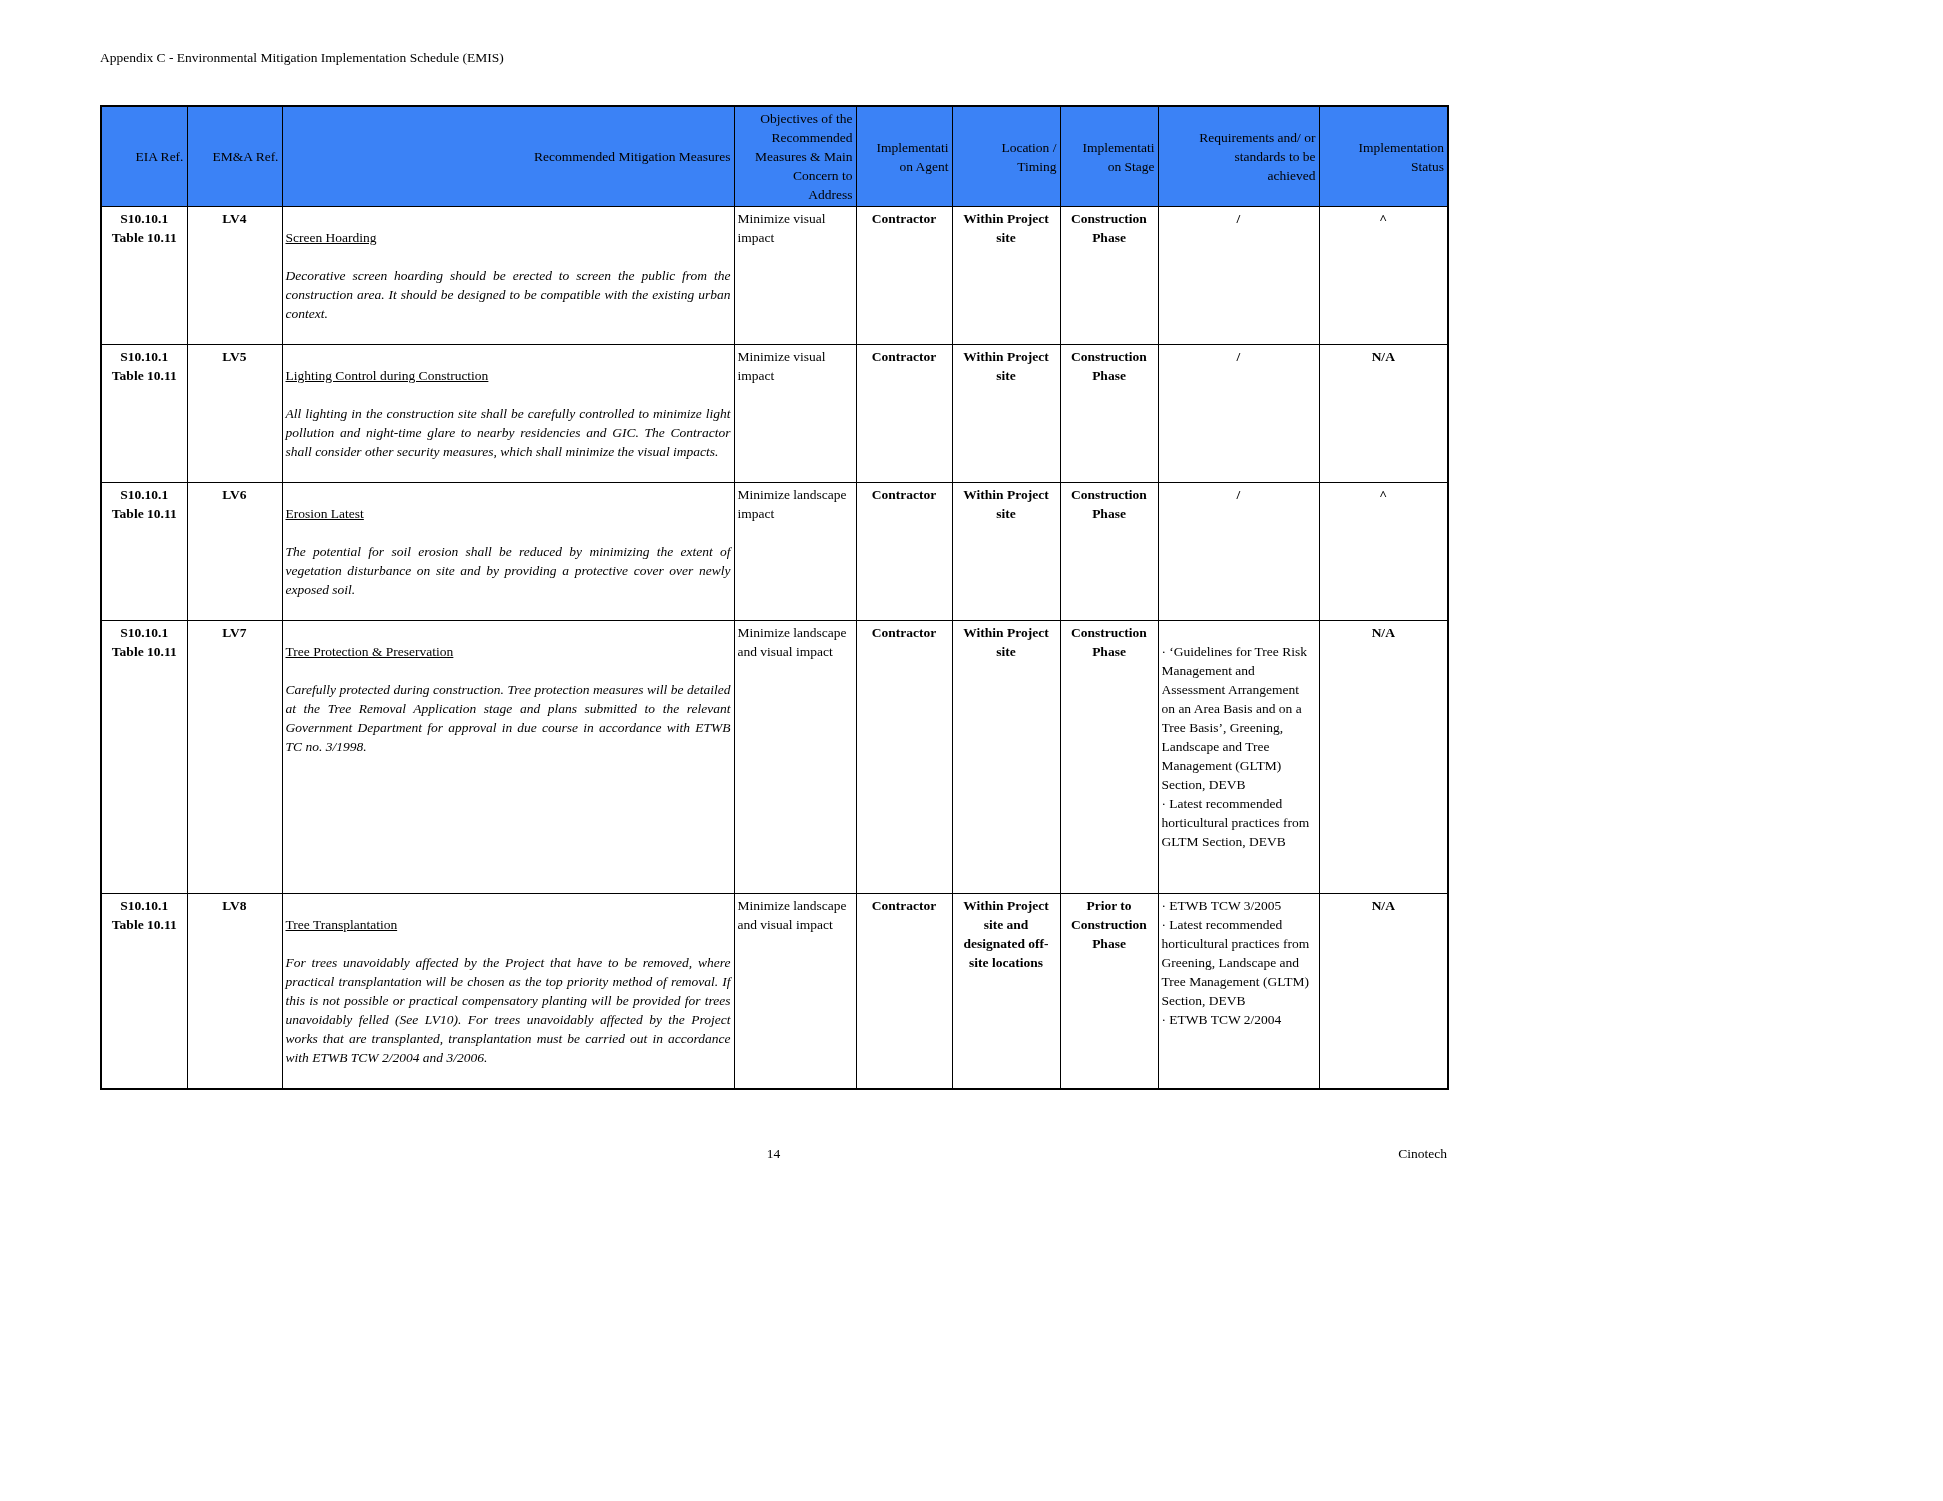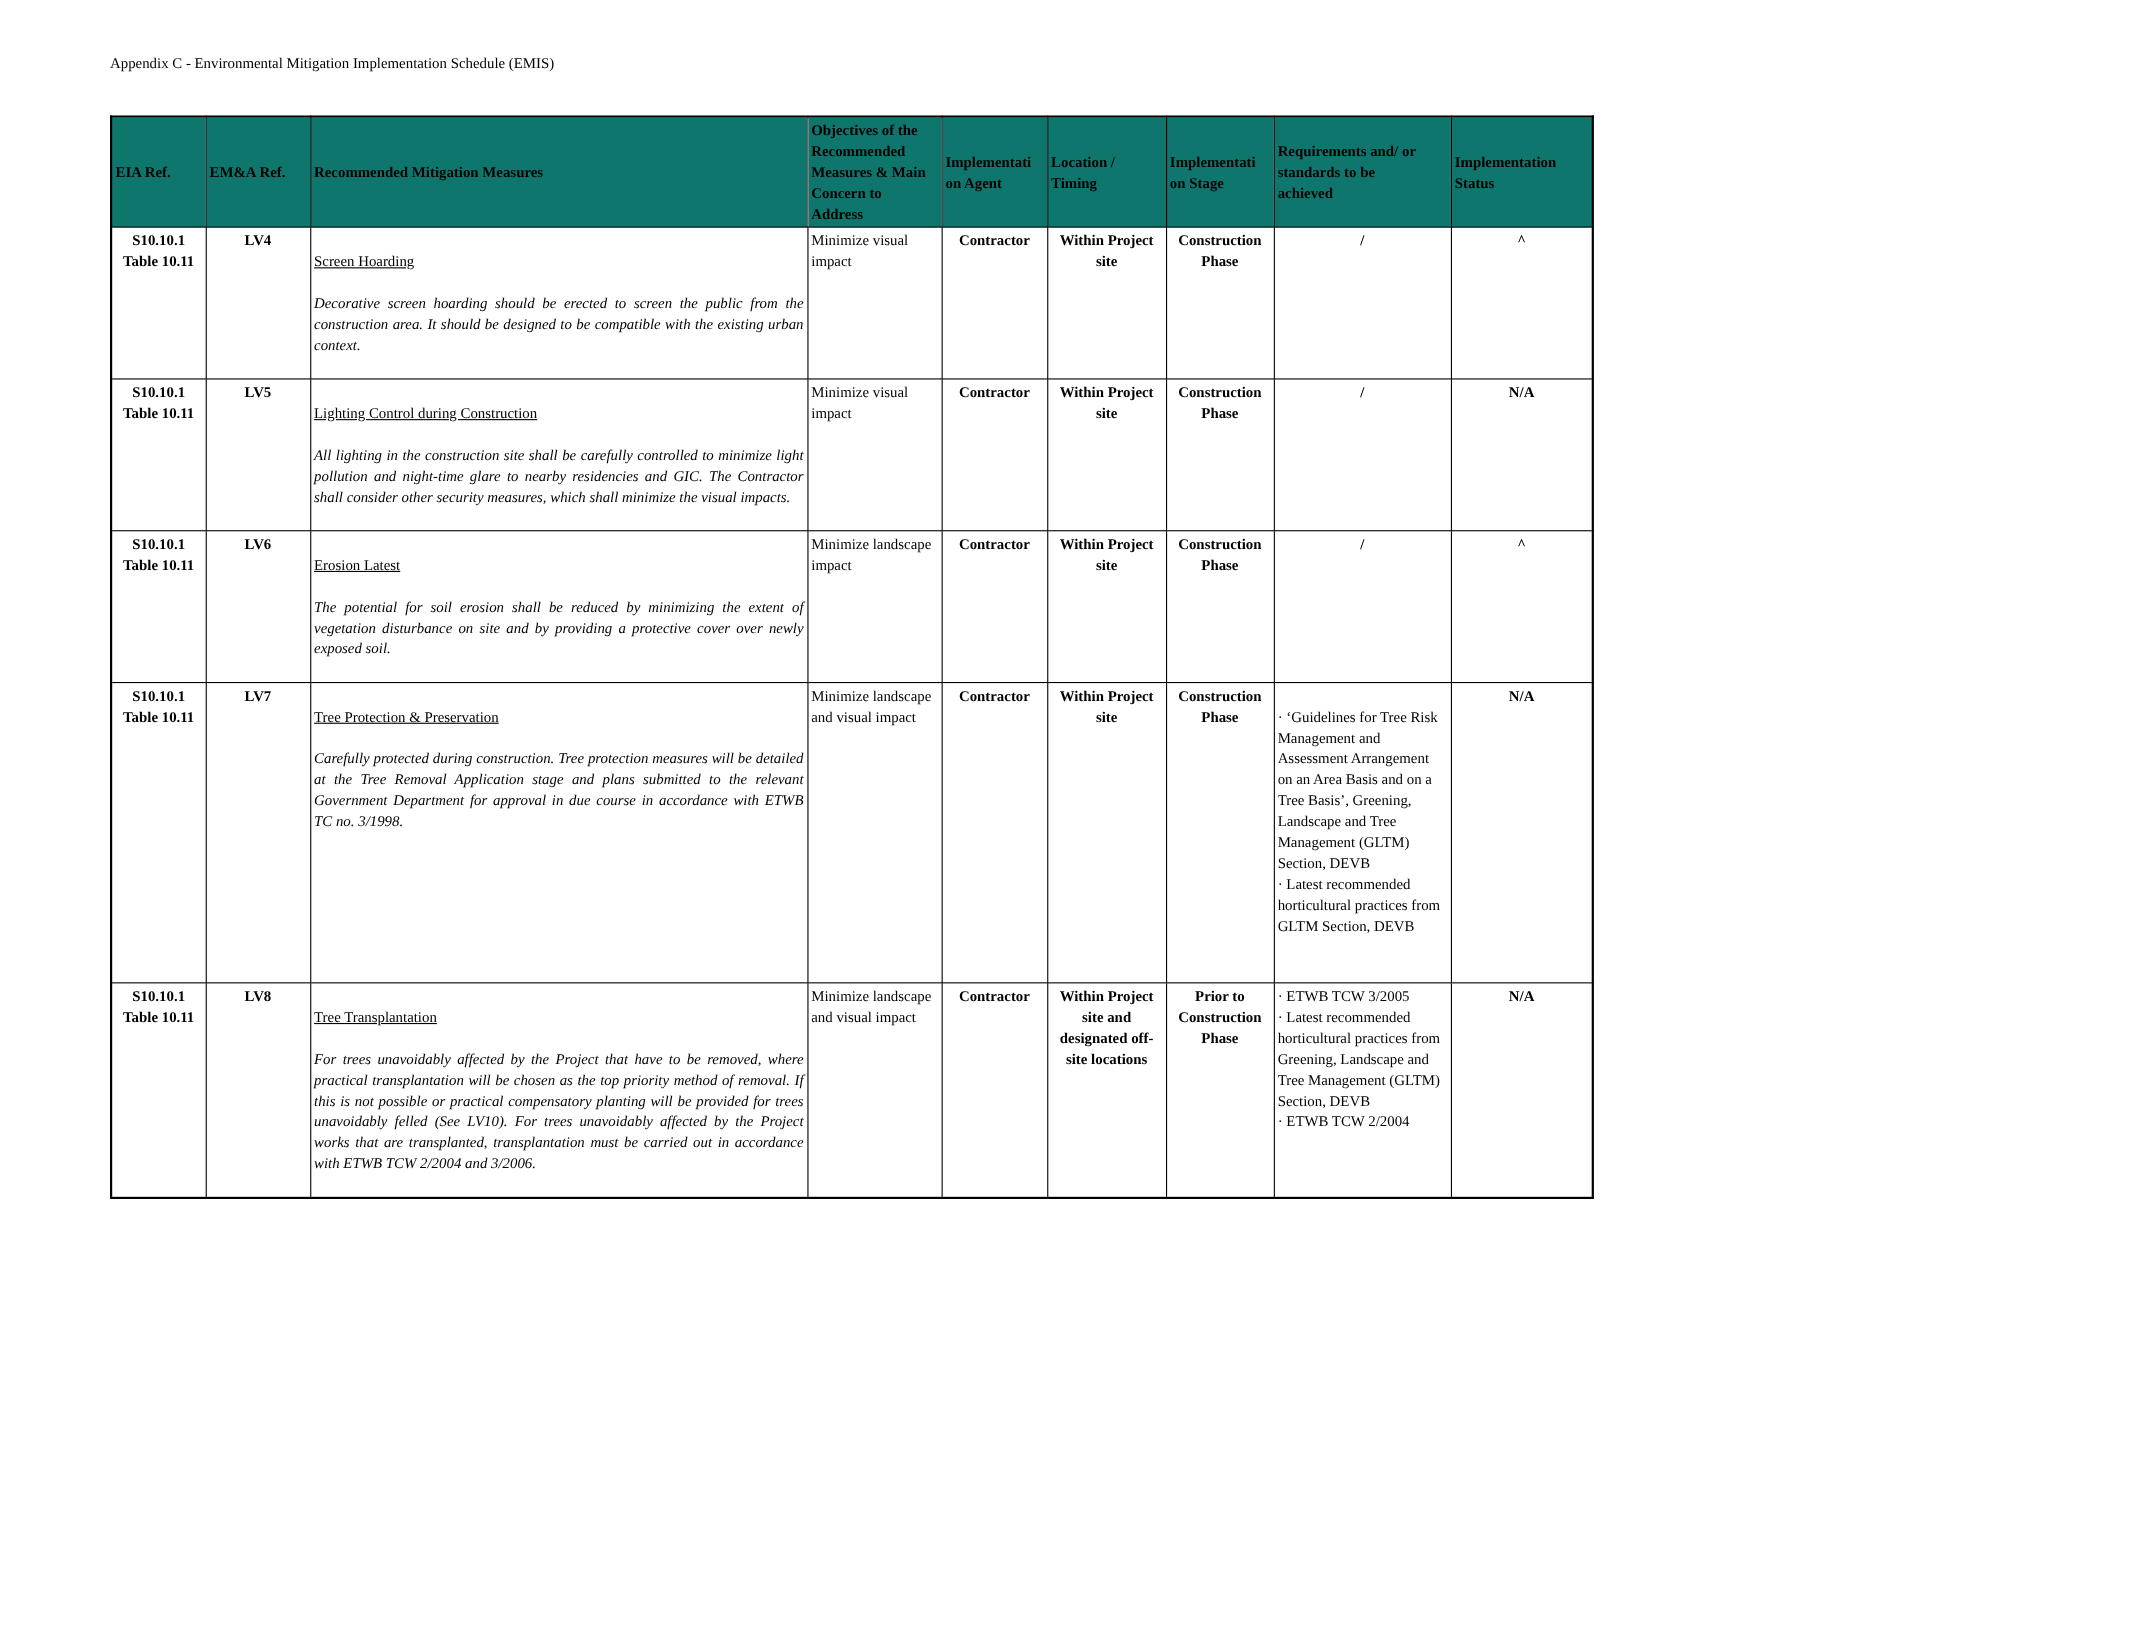--- a/index.html
+++ b/index.html
@@ -40,9 +40,9 @@
     word-wrap: break-word;
   }
   .emis-table th {
-    background: #0f766e;
-    font-weight: bold;
-    text-align: left;
+    background: #3b82f6;
+    font-weight: normal;
+    text-align: right;
     vertical-align: middle;
   }
   tr.header-row { height: 95px; }

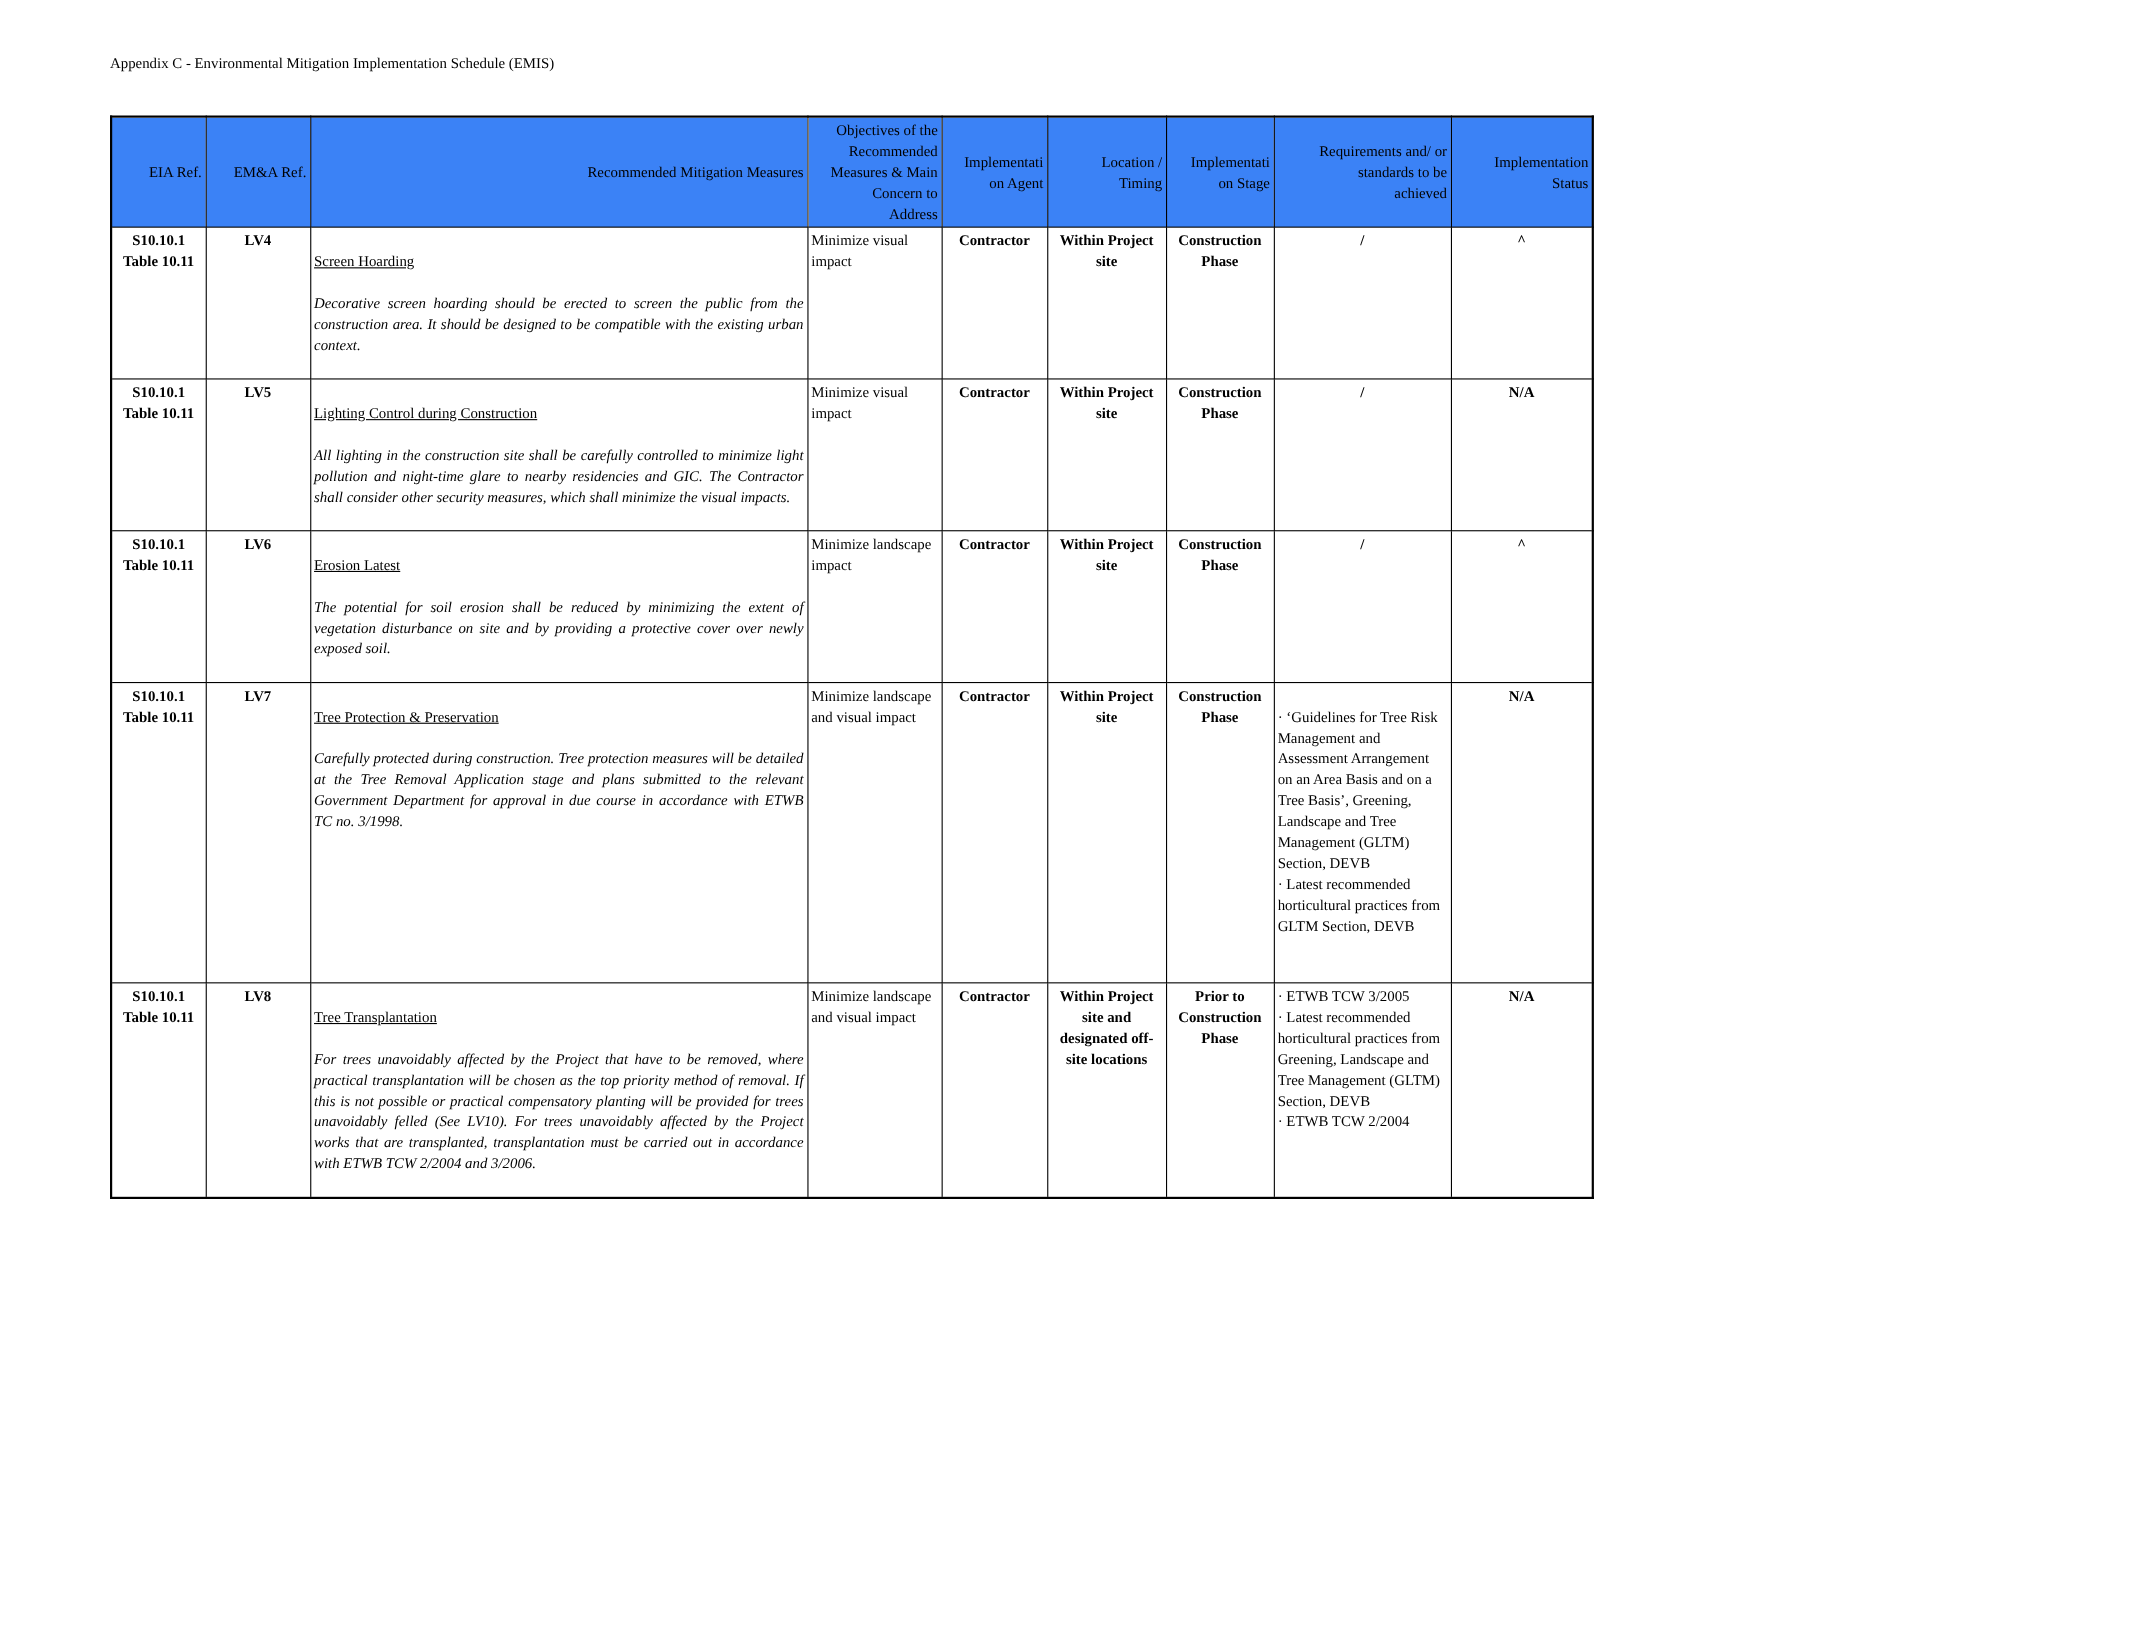--- a/index.html
+++ b/index.html
@@ -194,6 +194,10 @@
     </tbody>
   </table>
 
+  <div class="footer">
+    <div class="page-number">14</div>
+    <div class="footer-right">Cinotech</div>
+  </div>
 
 </div>
 

